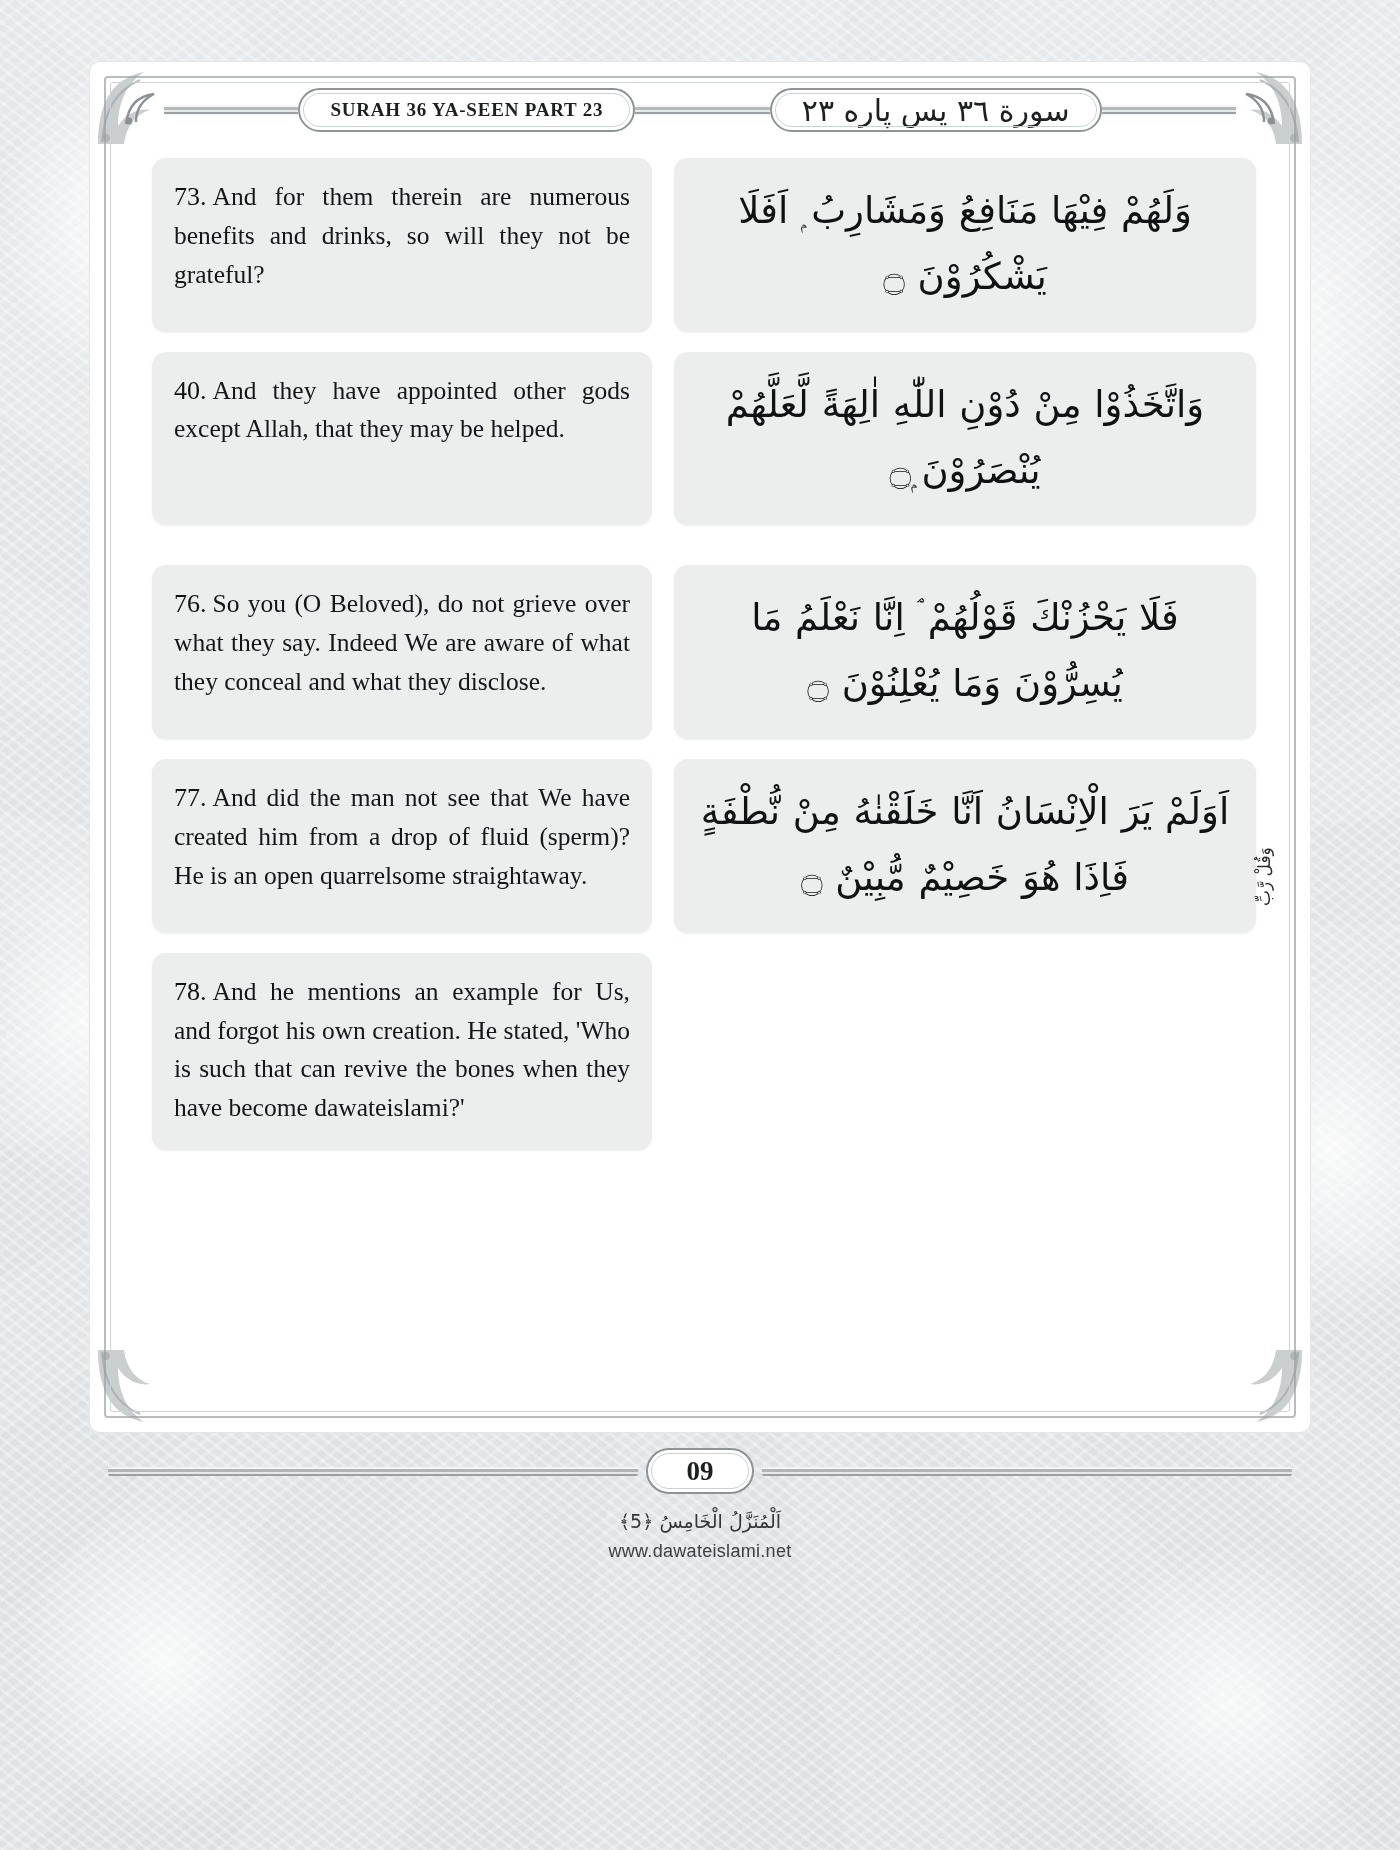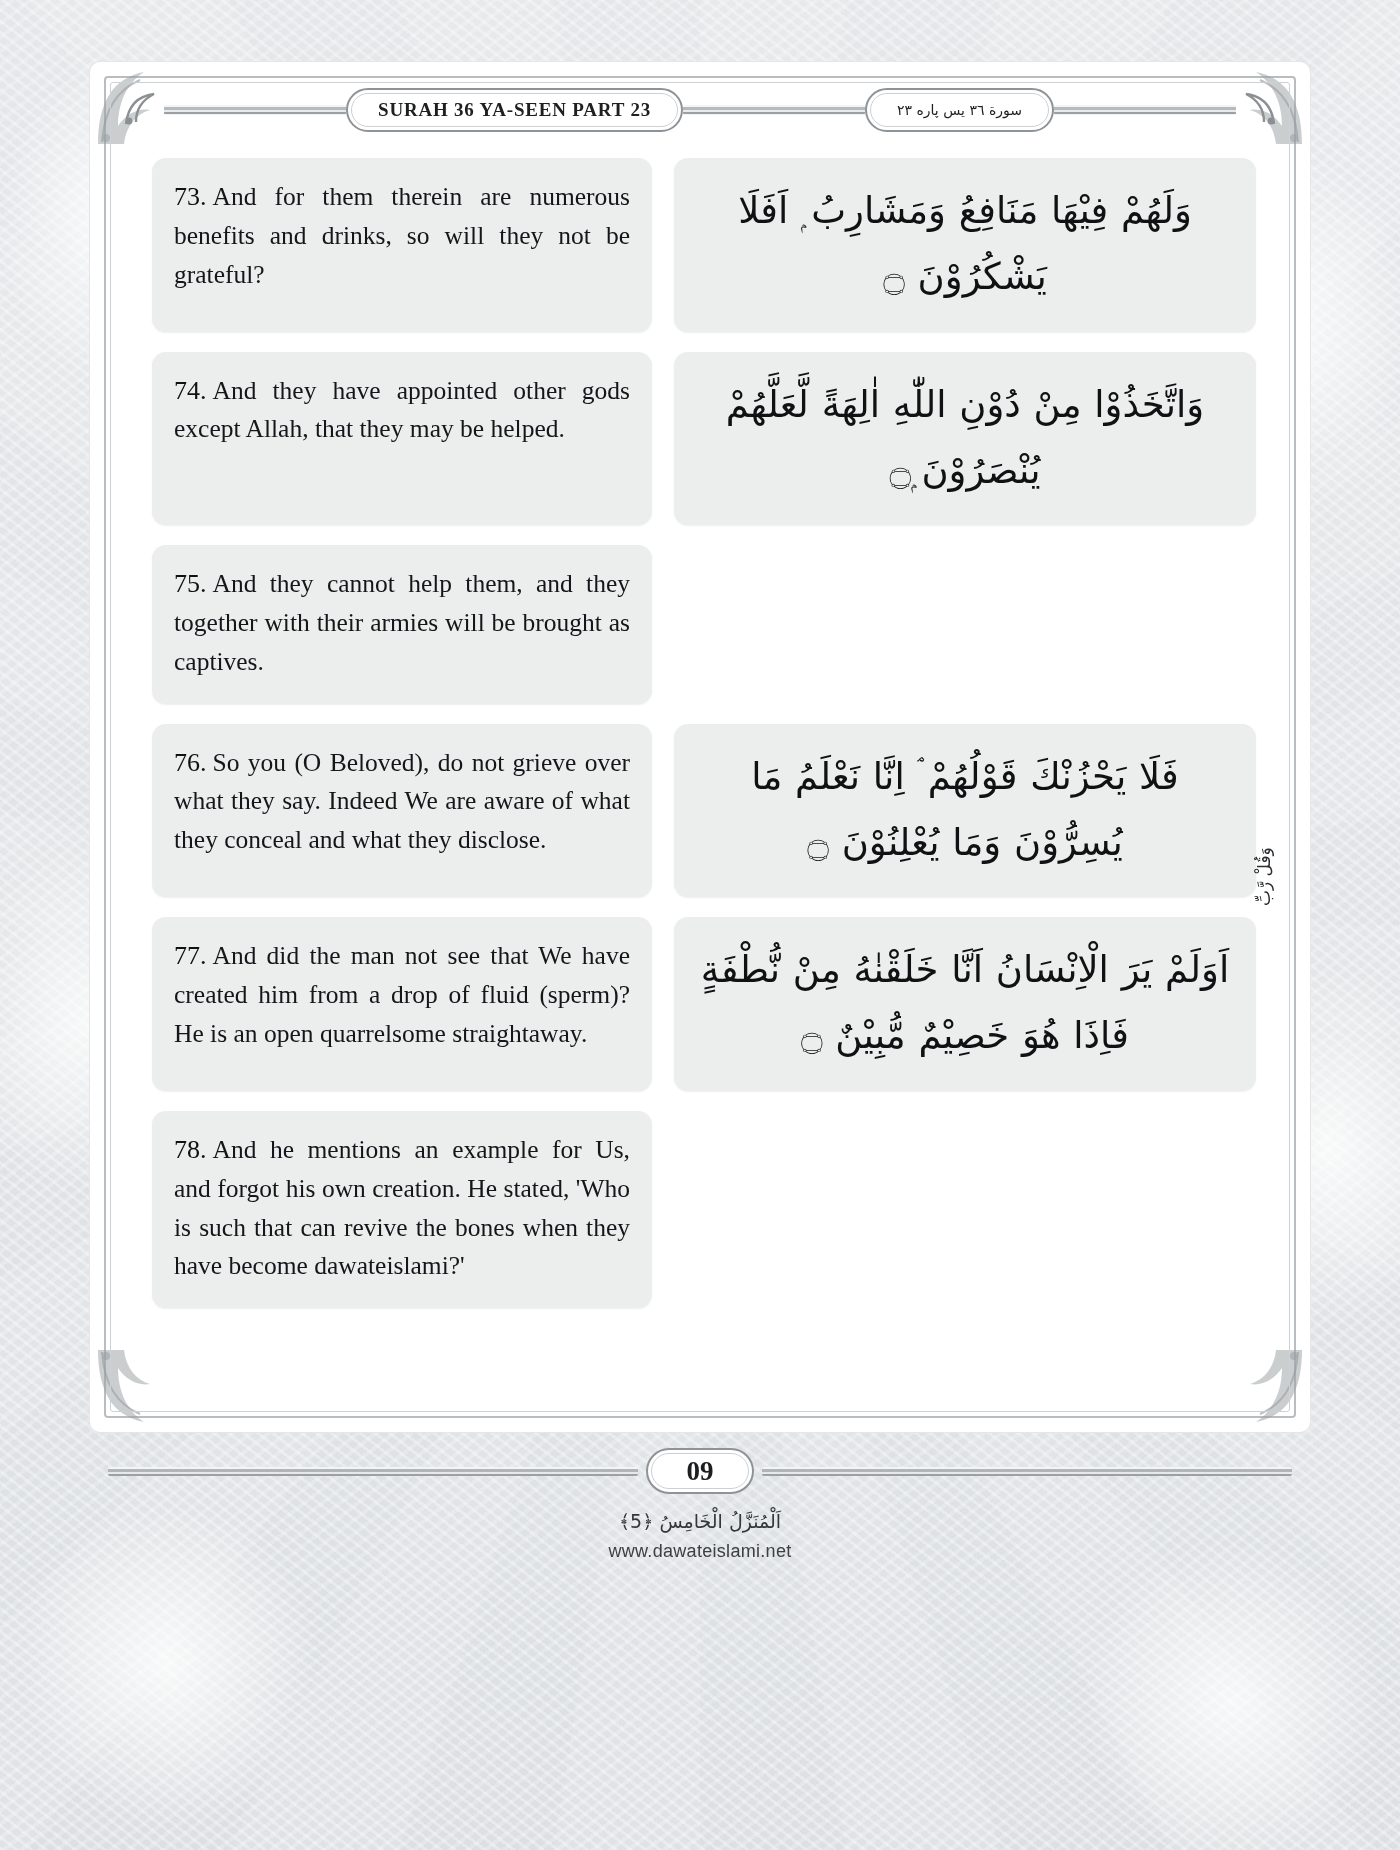--- a/index.html
+++ b/index.html
@@ -126,7 +126,7 @@
   }
   .pill-ar {
     font-family: "DejaVu Sans", sans-serif;
-    font-size: 14px;
+    font-size: 30px;
     color: #1d1f21;
     white-space: nowrap;
     direction: rtl;

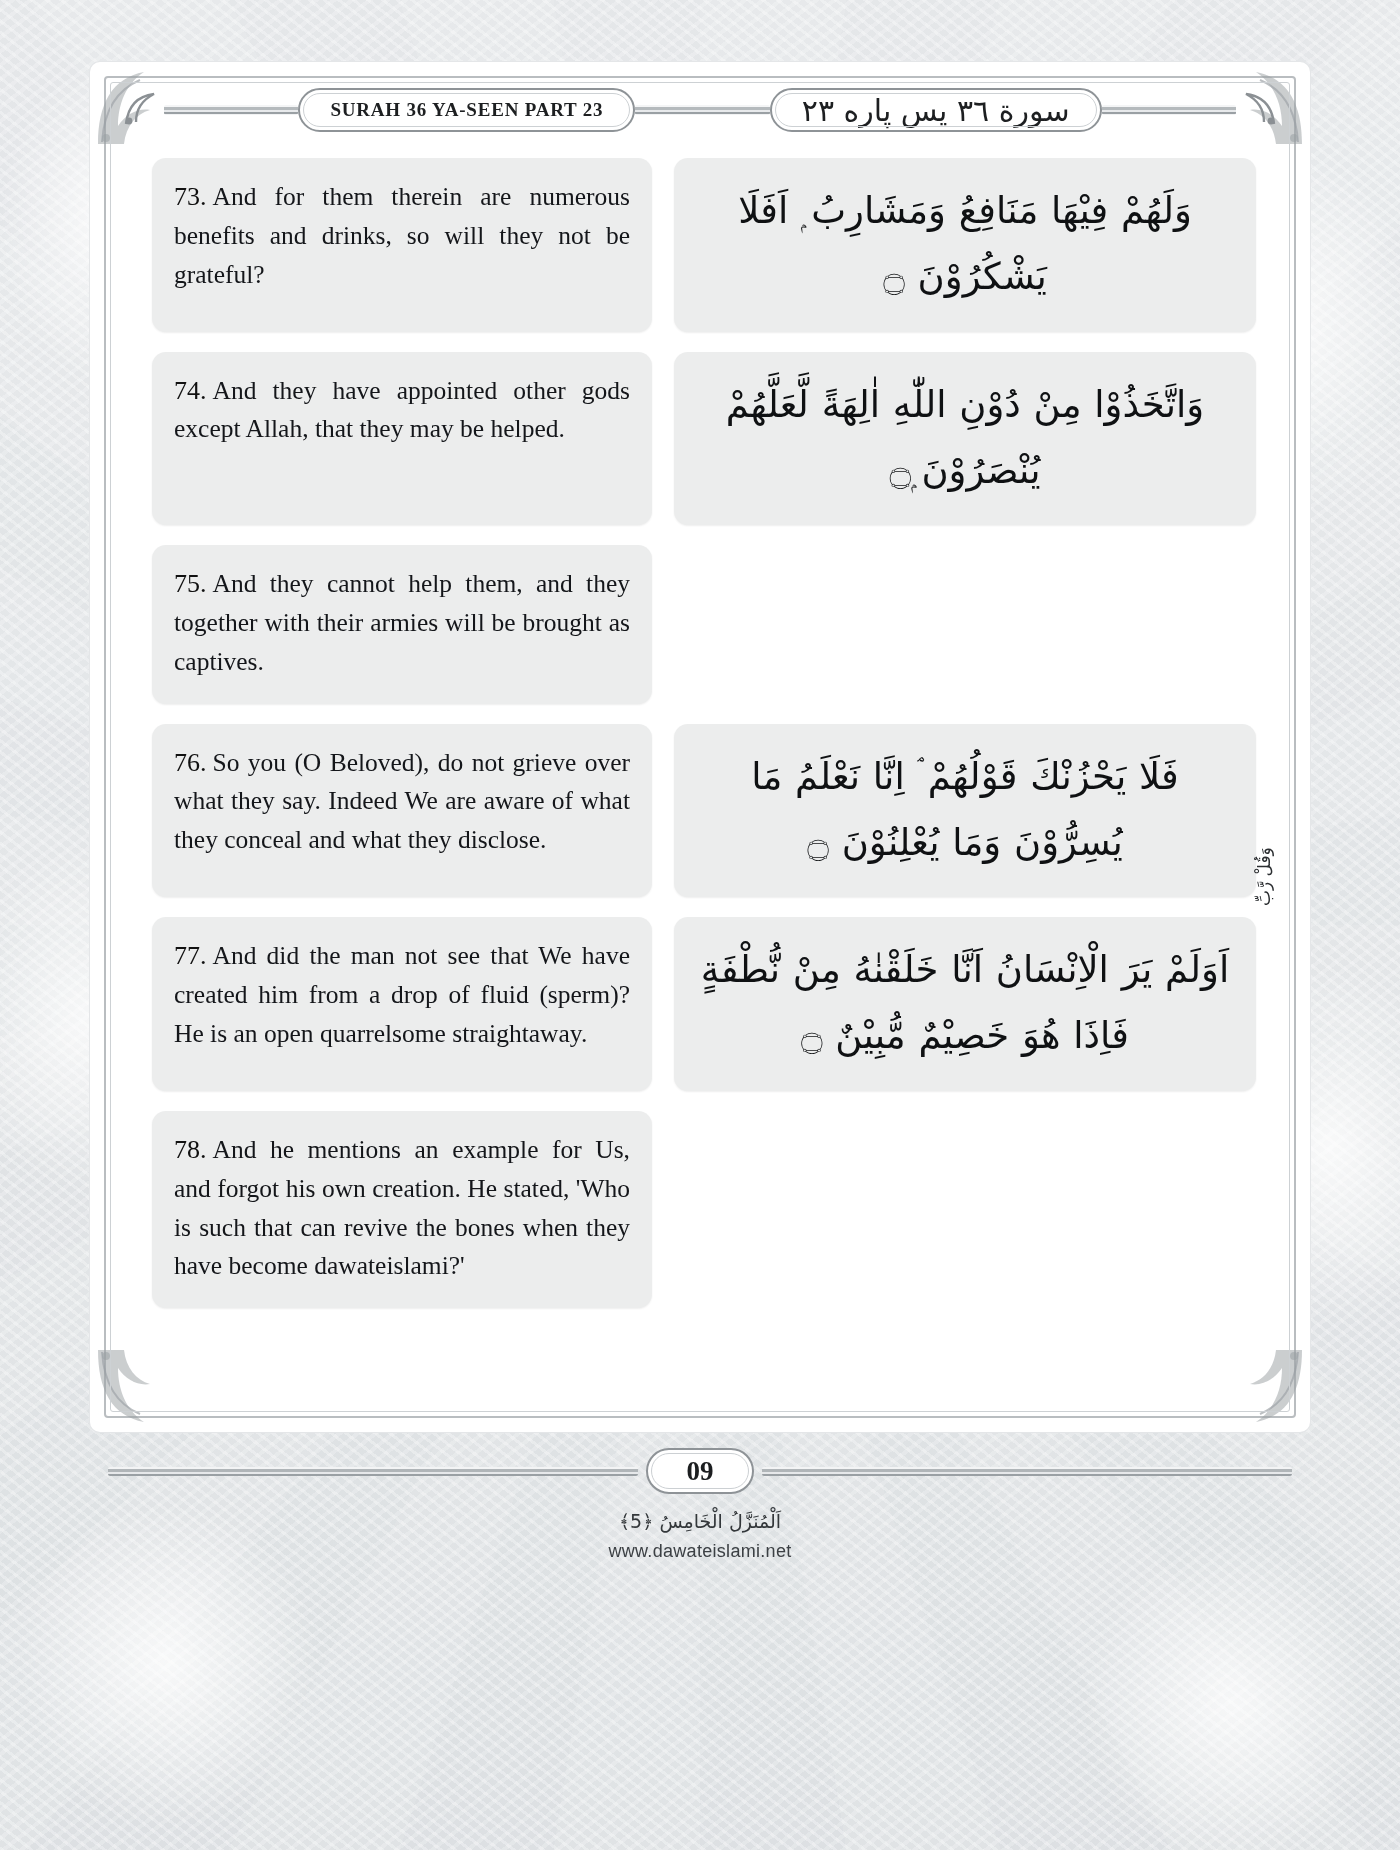--- a/index.html
+++ b/index.html
@@ -330,7 +330,7 @@
 
       <div class="verse-row">
         <div class="cell en">
-          <span class="vnum">74.</span><span class="lead"></span><span class="vtext">And they have appointed other gods except Allah, that they may be helped.</span>
+          <span class="vnum">40.</span><span class="lead"></span><span class="vtext">And they have appointed other gods except Allah, that they may be helped.</span>
         </div>
         <div class="cell ar">
           <div class="artext">وَاتَّخَذُوْا مِنْ دُوْنِ اللّٰهِ اٰلِهَةً لَّعَلَّهُمْ يُنْصَرُوْنَ ۭ۝</div>

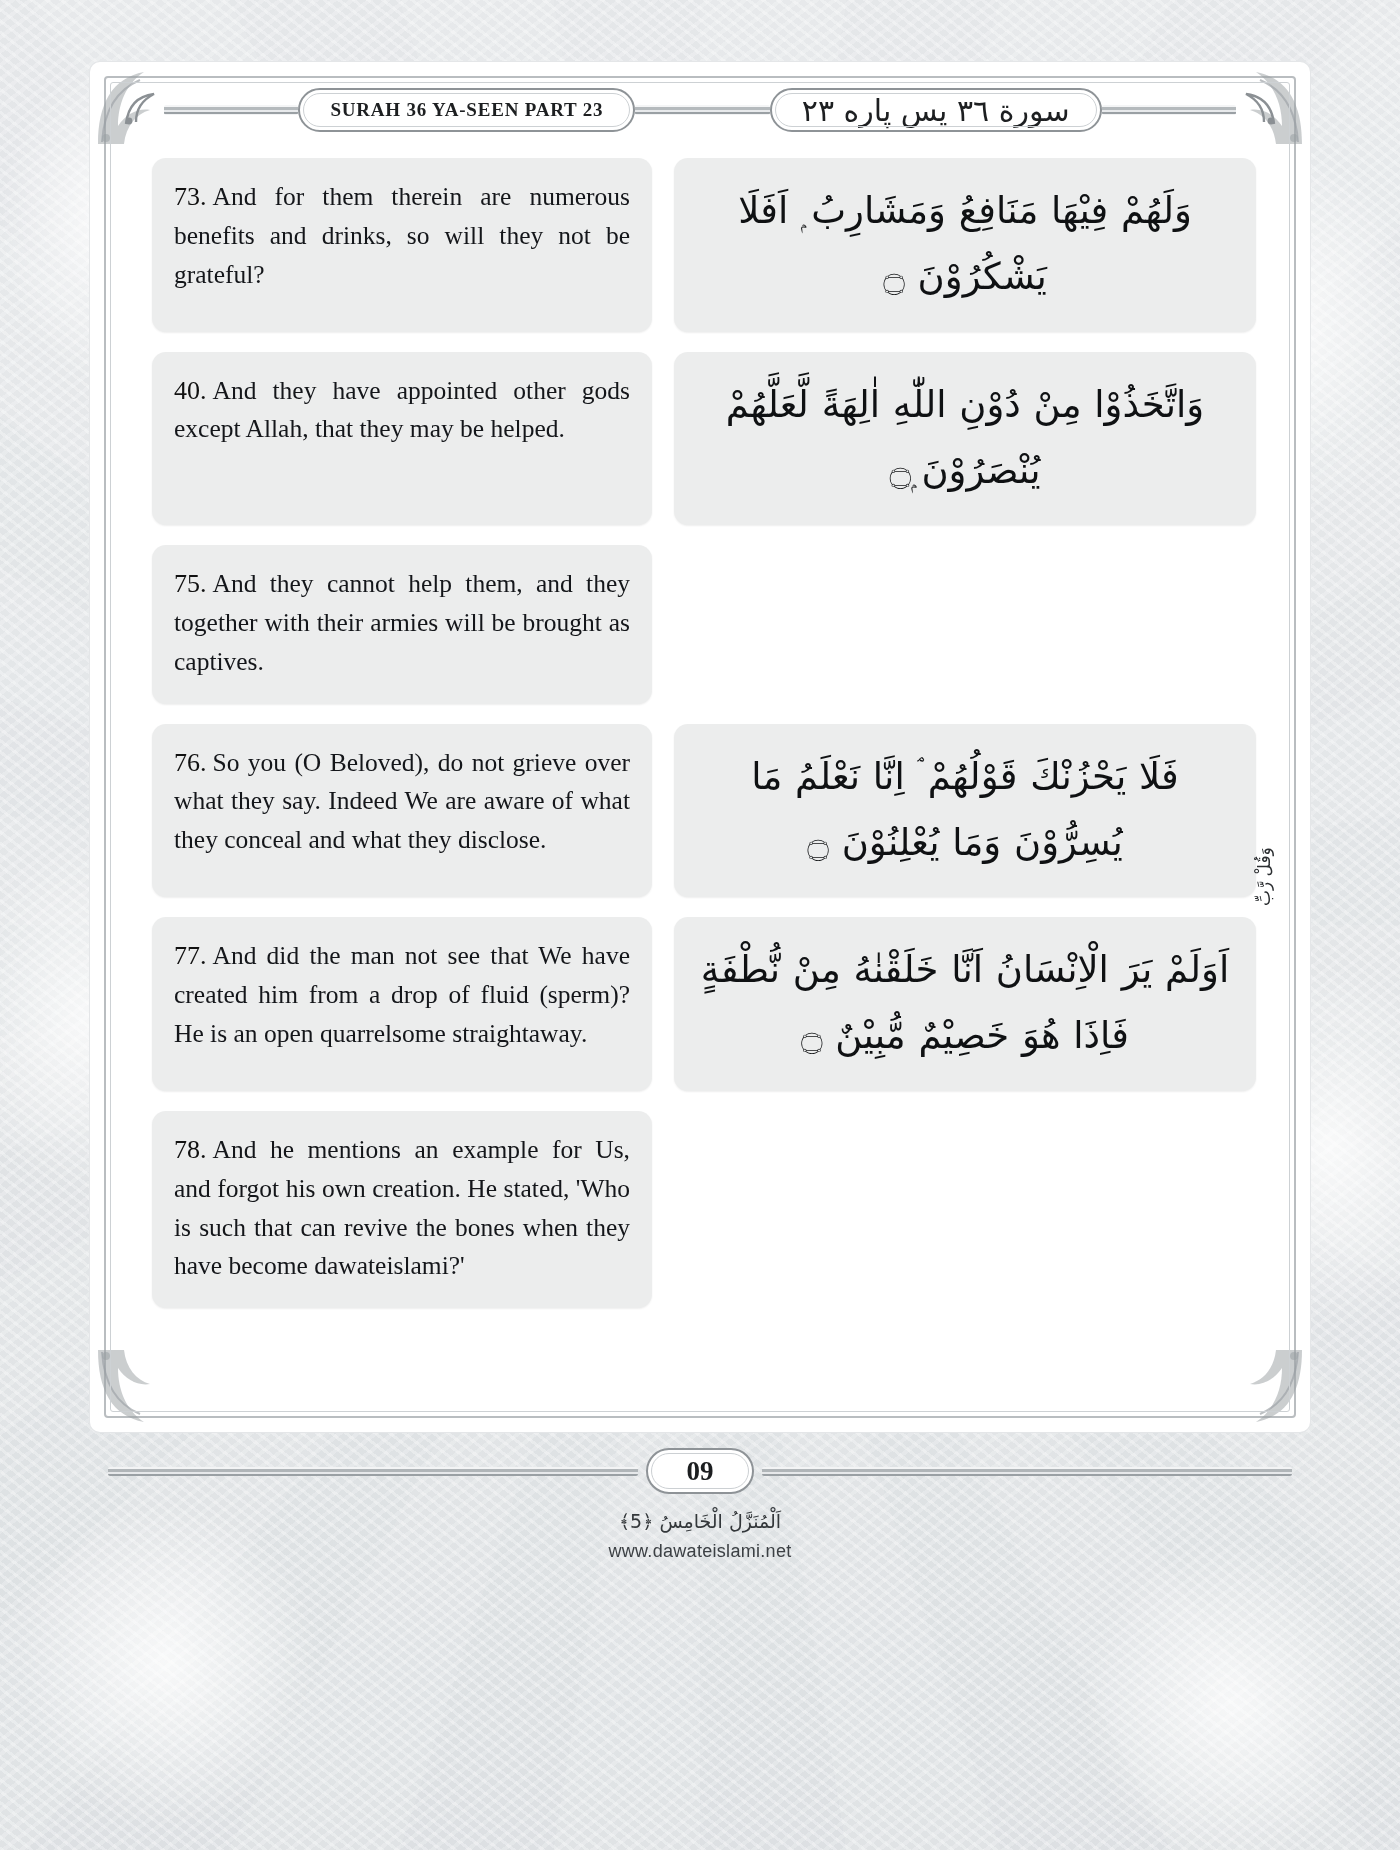--- a/index.html
+++ b/index.html
@@ -338,9 +338,6 @@
       </div>
 
       <div class="verse-row">
-        <div class="cell en">
-          <span class="vnum">75.</span><span class="lead"></span><span class="vtext">And they cannot help them, and they together with their armies will be brought as captives.</span>
-        </div>
       </div>
 
       <div class="verse-row">

